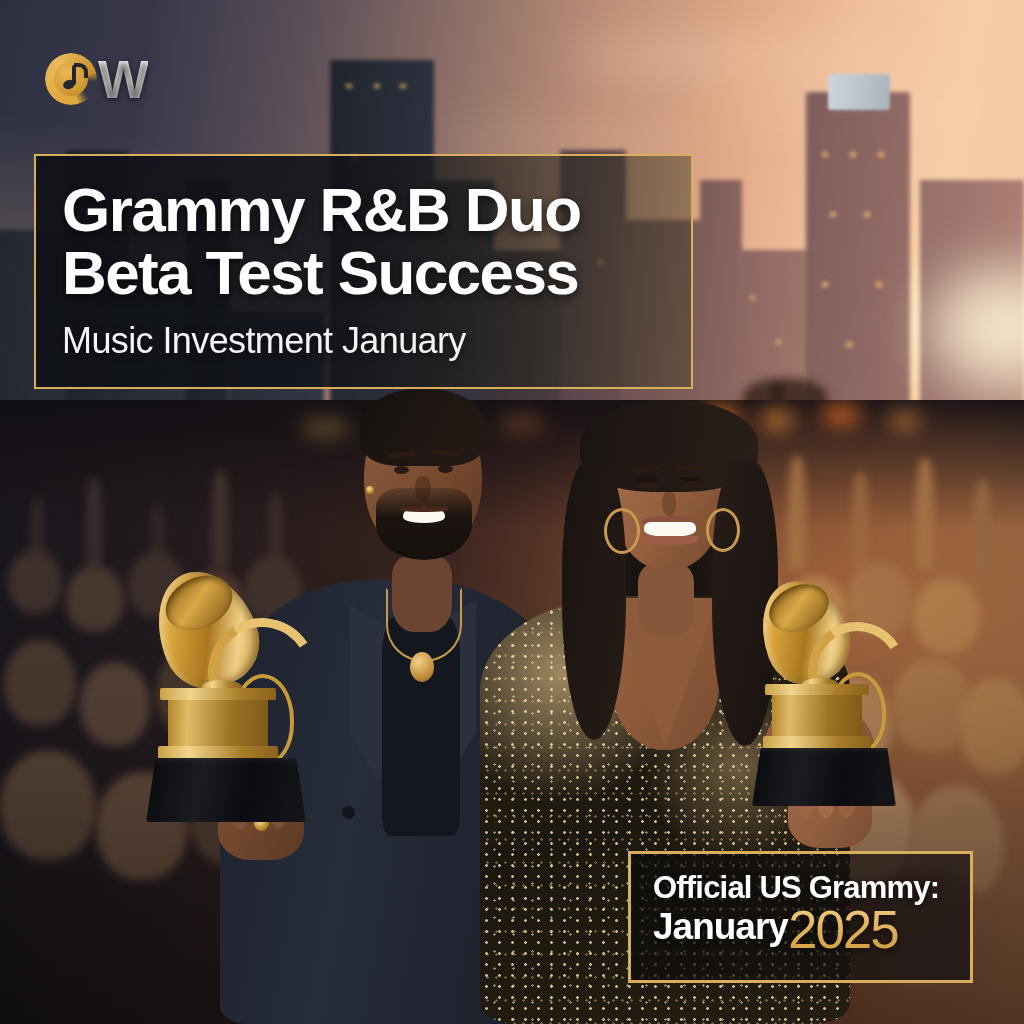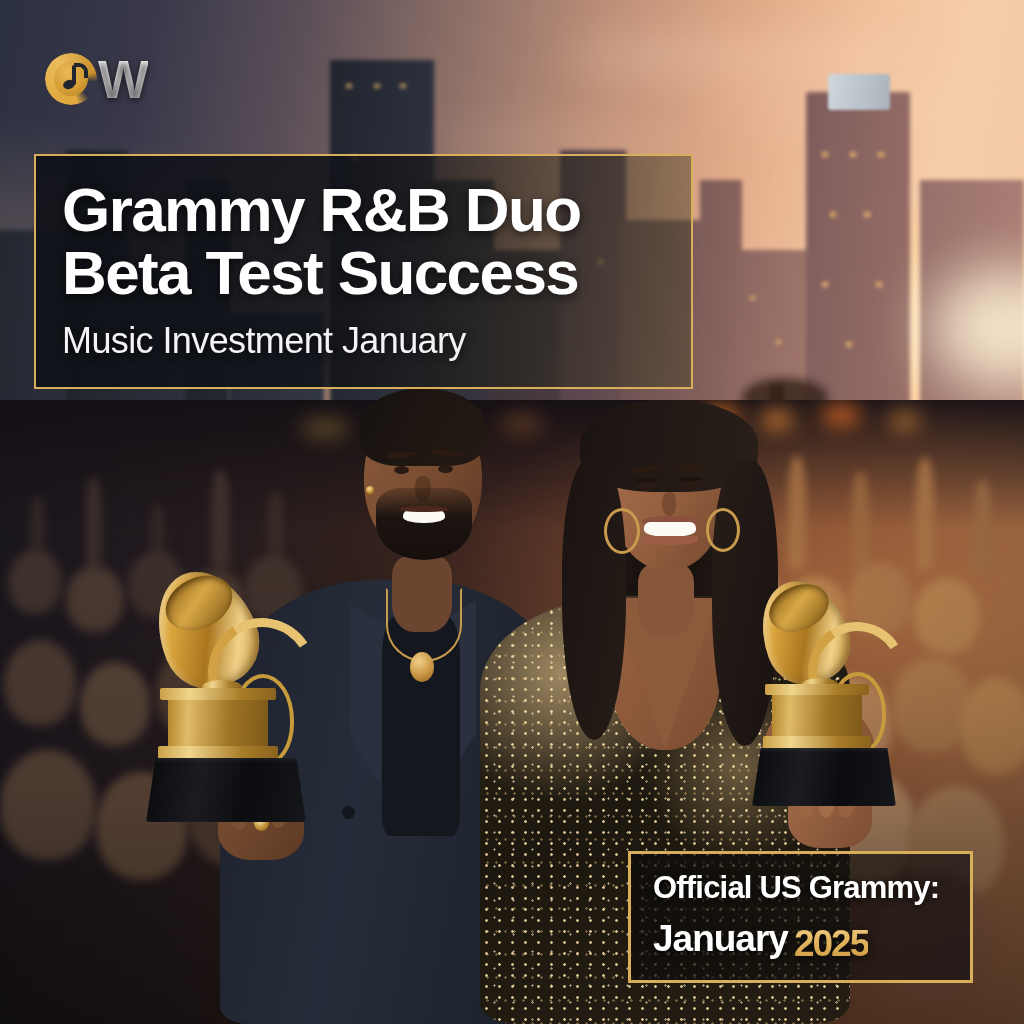--- a/index.html
+++ b/index.html
@@ -337,9 +337,8 @@
   }
   .lc-bot {
     display: flex;
-    align-items: flex-end;
-    gap: 6px;
-    margin-top: 12px;
+    align-items: flex-start;
+    margin-top: 0;
     white-space: nowrap;
   }
   .lc-month {

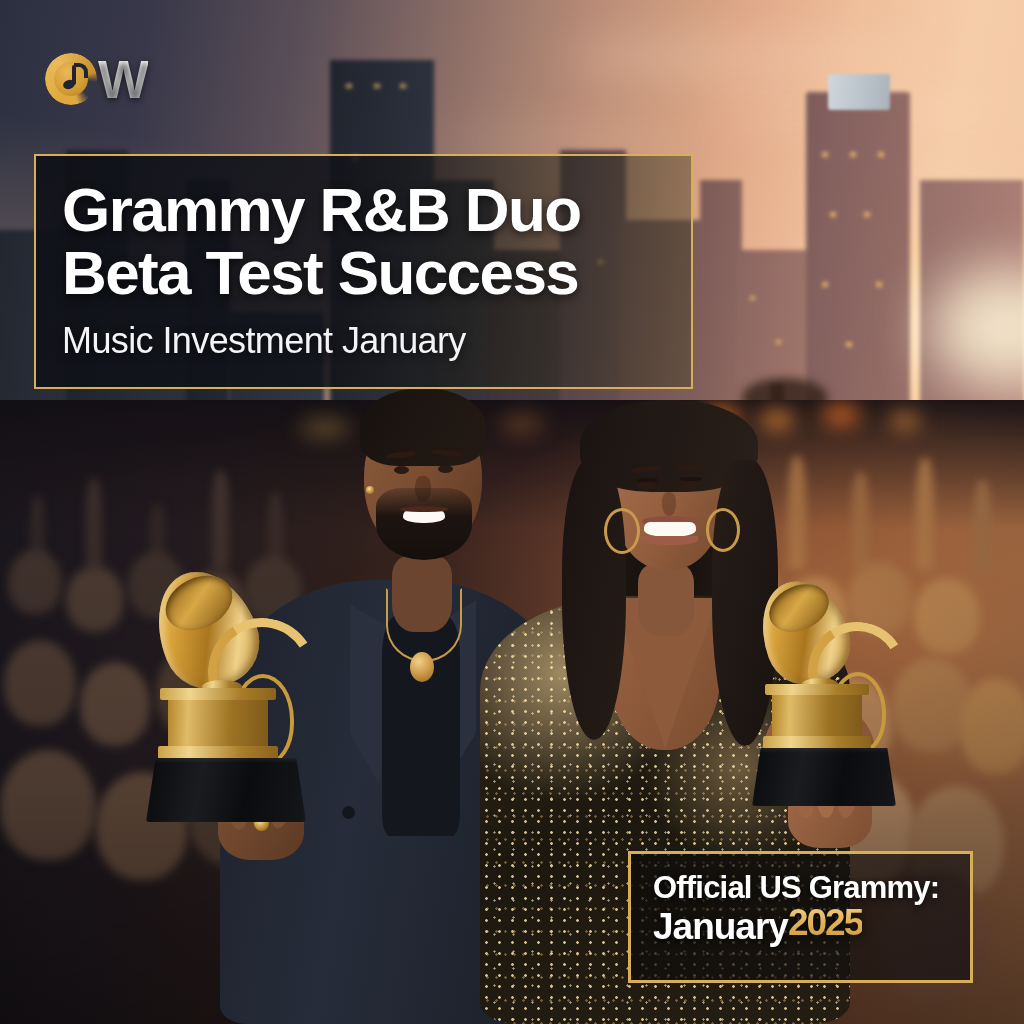--- a/index.html
+++ b/index.html
@@ -349,8 +349,8 @@
     text-shadow: 0 2px 7px rgba(0,0,0,.8);
   }
   .lc-year {
-    font-weight: 700;
-    font-size: 37px;
+    font-weight: 400;
+    font-size: 53px;
     letter-spacing: -2px;
     line-height: .9;
     background: linear-gradient(178deg, #f0ce83 0%, #e2b55f 42%, #cf9c40 100%);

